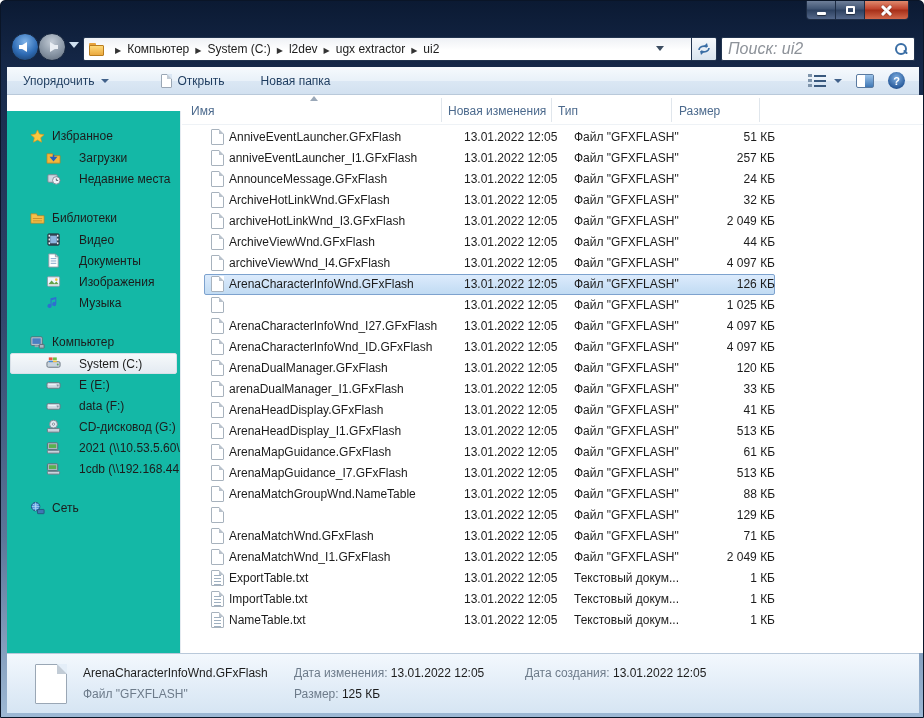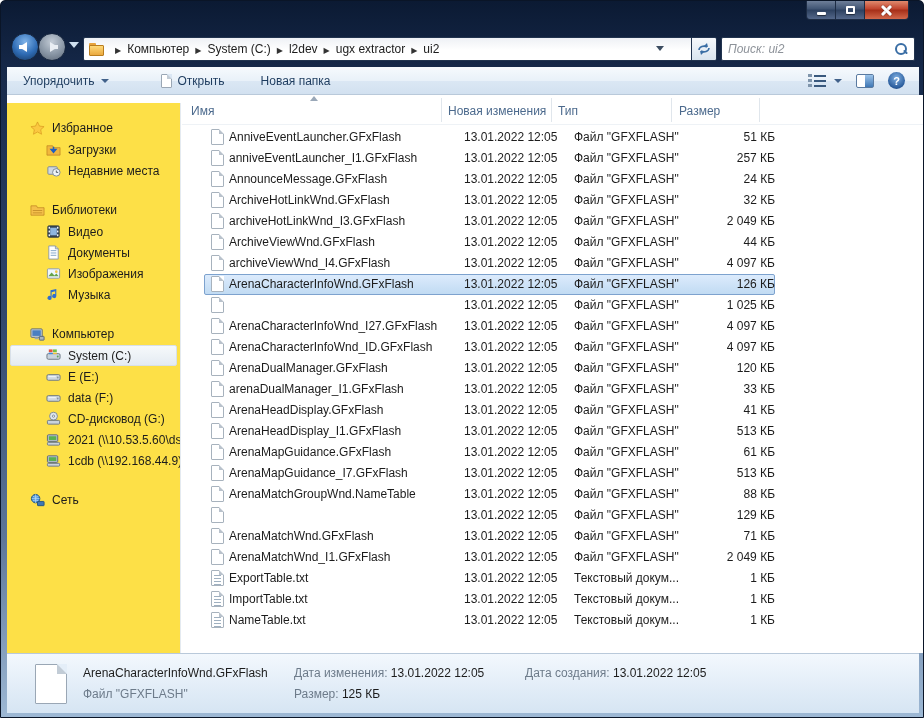--- a/index.html
+++ b/index.html
@@ -49,7 +49,7 @@
     display:flex; align-items:center; justify-content:center; }
   .searchbox { position:absolute; left:714px; top:8px; width:194px; height:24px;
     background:#fff; border:1px solid #22344f; border-radius:2px; display:flex; align-items:center; padding:0 6px; }
-  .searchbox .ph { flex:1; font-size:12px; font-style:italic; color:#8d9299; }
+  .searchbox .ph { flex:1; font-size:16px; font-style:italic; color:#8d9299; }
   .mag { position:relative; width:14px; height:14px; }
   .mag:before{content:"";position:absolute;left:1px;top:1px;width:8px;height:8px;border:2px solid #3a6ea5;border-radius:50%;}
   .mag:after{content:"";position:absolute;left:9px;top:9px;width:5px;height:2px;background:#3a6ea5;transform:rotate(45deg);border-radius:1px;}

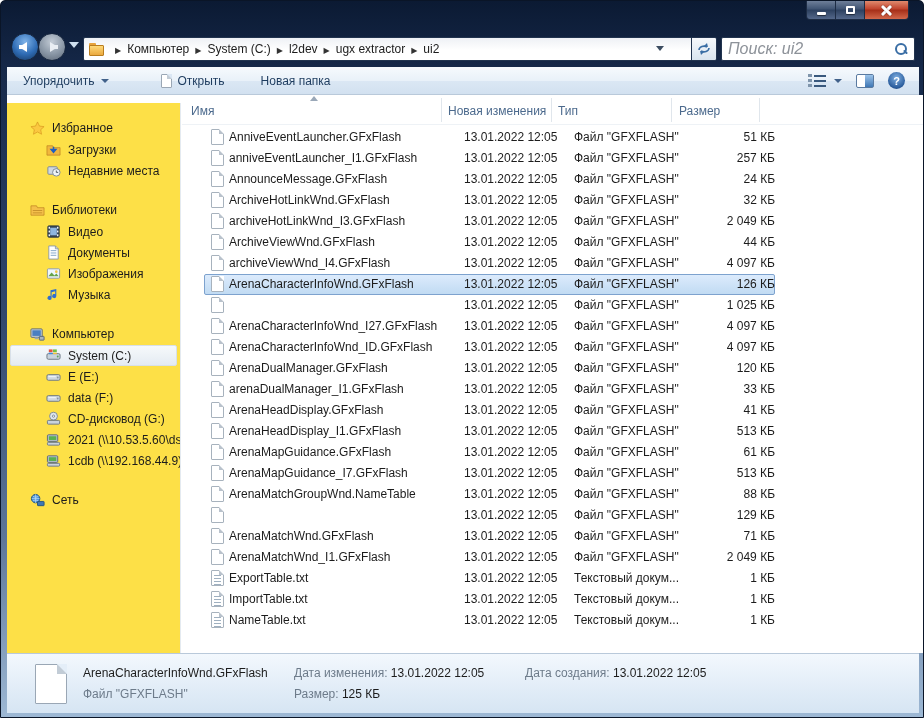--- a/index.html
+++ b/index.html
@@ -73,7 +73,7 @@
   .icon-help { width:17px; height:17px; border-radius:50%; background:radial-gradient(circle at 50% 35%,#7fb0e2,#2a5c9c 70%,#16365e); color:#fff; font-size:11px; font-weight:bold; display:flex; align-items:center; justify-content:center; }
   
   .main { position:absolute; left:6px; top:94px; width:912px; height:558px; background:#fff; }
-  .sidebar { position:absolute; left:0; top:8px; width:174px; height:558px; background:#fde047; border-right:1px solid #e4eaf0; overflow:hidden; font-size:12px; color:#1c1c1c; padding-top:14px; }
+  .sidebar { position:absolute; left:0; top:16px; width:174px; height:558px; background:#14b8a6; border-right:1px solid #e4eaf0; overflow:hidden; font-size:12px; color:#1c1c1c; padding-top:14px; }
   .sb-group { margin-bottom:18px; }
   .sb-head { display:flex; align-items:center; gap:7px; padding:3px 0 3px 22px; }
   .sb-item { display:flex; align-items:center; gap:7px; padding:3px 0 3px 34px; height:21px; margin:0 3px; border:1px solid transparent; border-radius:2px; white-space:nowrap; }

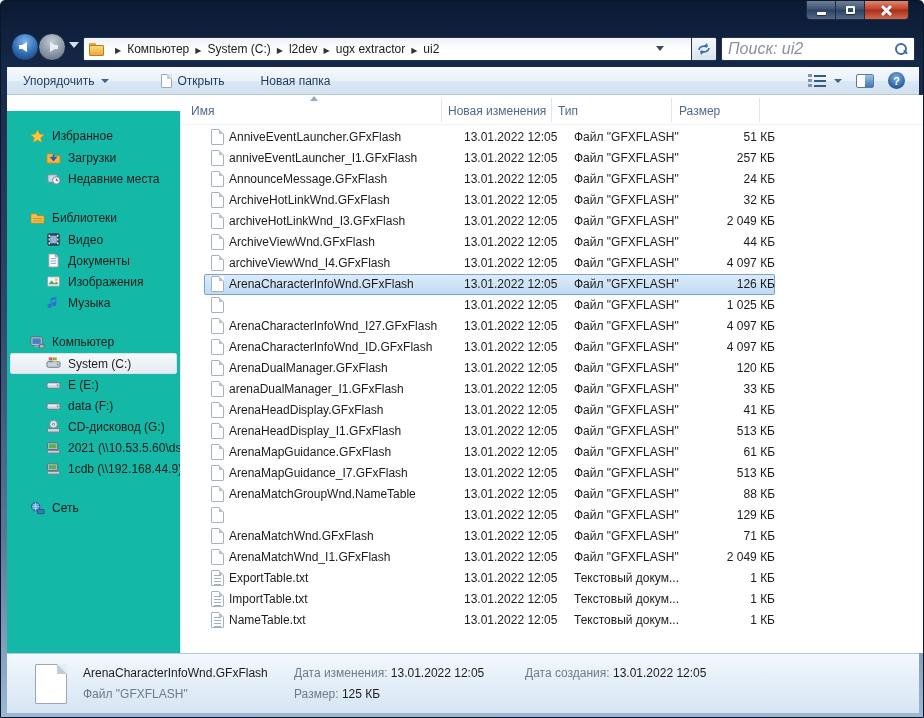--- a/index.html
+++ b/index.html
@@ -76,7 +76,7 @@
   .sidebar { position:absolute; left:0; top:16px; width:174px; height:558px; background:#14b8a6; border-right:1px solid #e4eaf0; overflow:hidden; font-size:12px; color:#1c1c1c; padding-top:14px; }
   .sb-group { margin-bottom:18px; }
   .sb-head { display:flex; align-items:center; gap:7px; padding:3px 0 3px 22px; }
-  .sb-item { display:flex; align-items:center; gap:7px; padding:3px 0 3px 34px; height:21px; margin:0 3px; border:1px solid transparent; border-radius:2px; white-space:nowrap; }
+  .sb-item { display:flex; align-items:center; gap:18px; padding:3px 0 3px 34px; height:21px; margin:0 3px; border:1px solid transparent; border-radius:2px; white-space:nowrap; }
   .sb-item.sel { background:linear-gradient(180deg,#f6f9fb,#e4ebf2); border-color:#d8e0e8; }
   .sb-icon { width:16px; height:16px; flex:0 0 16px; display:flex; align-items:center; justify-content:center; }
   .sb-icon svg { width:15px; height:15px; }

